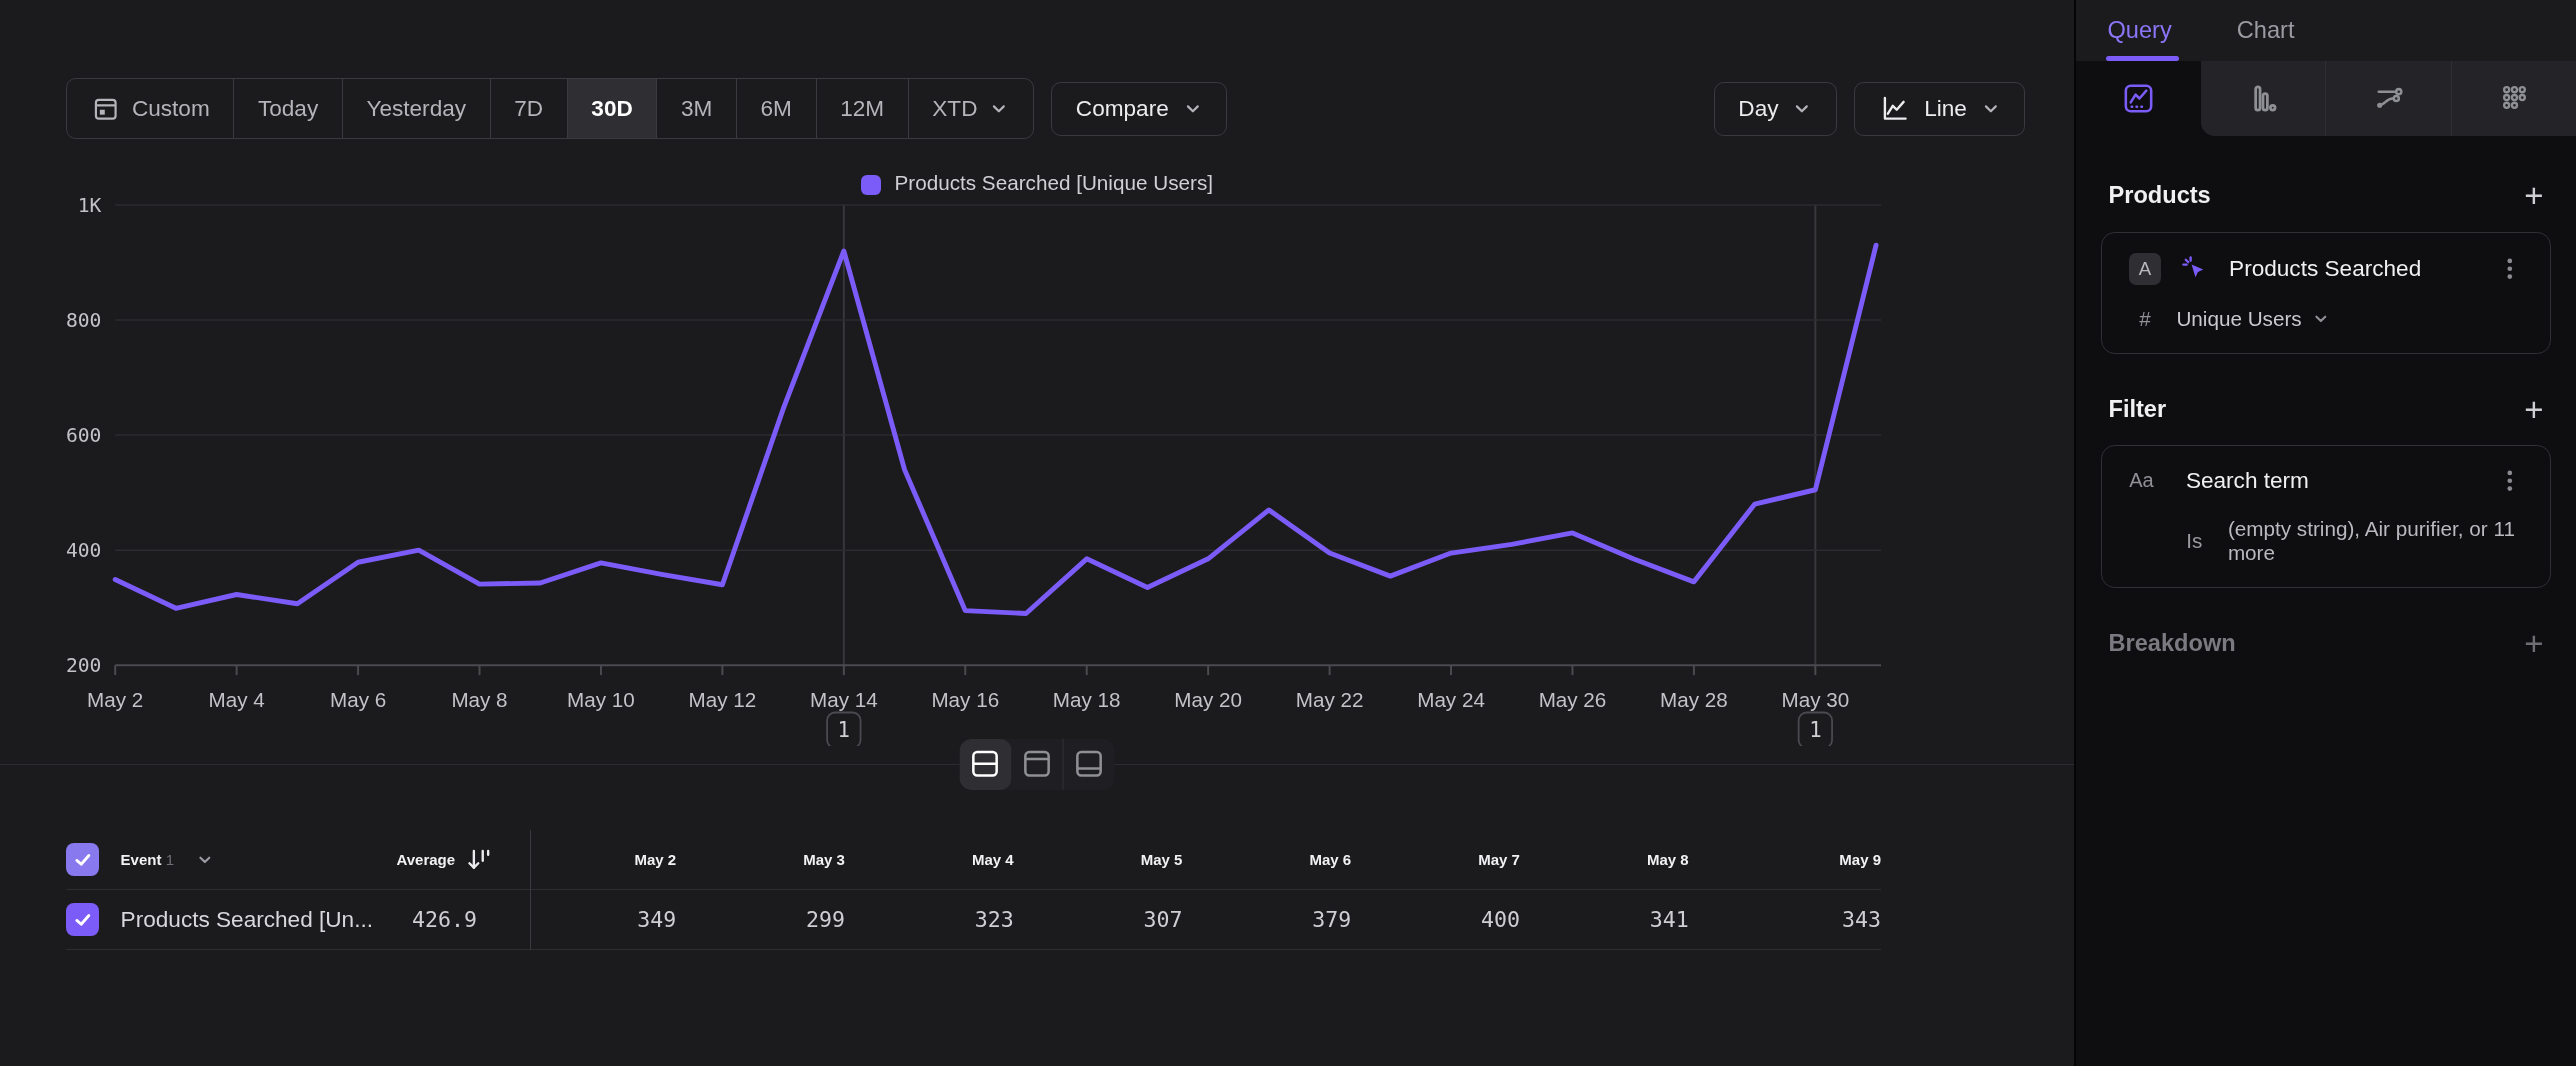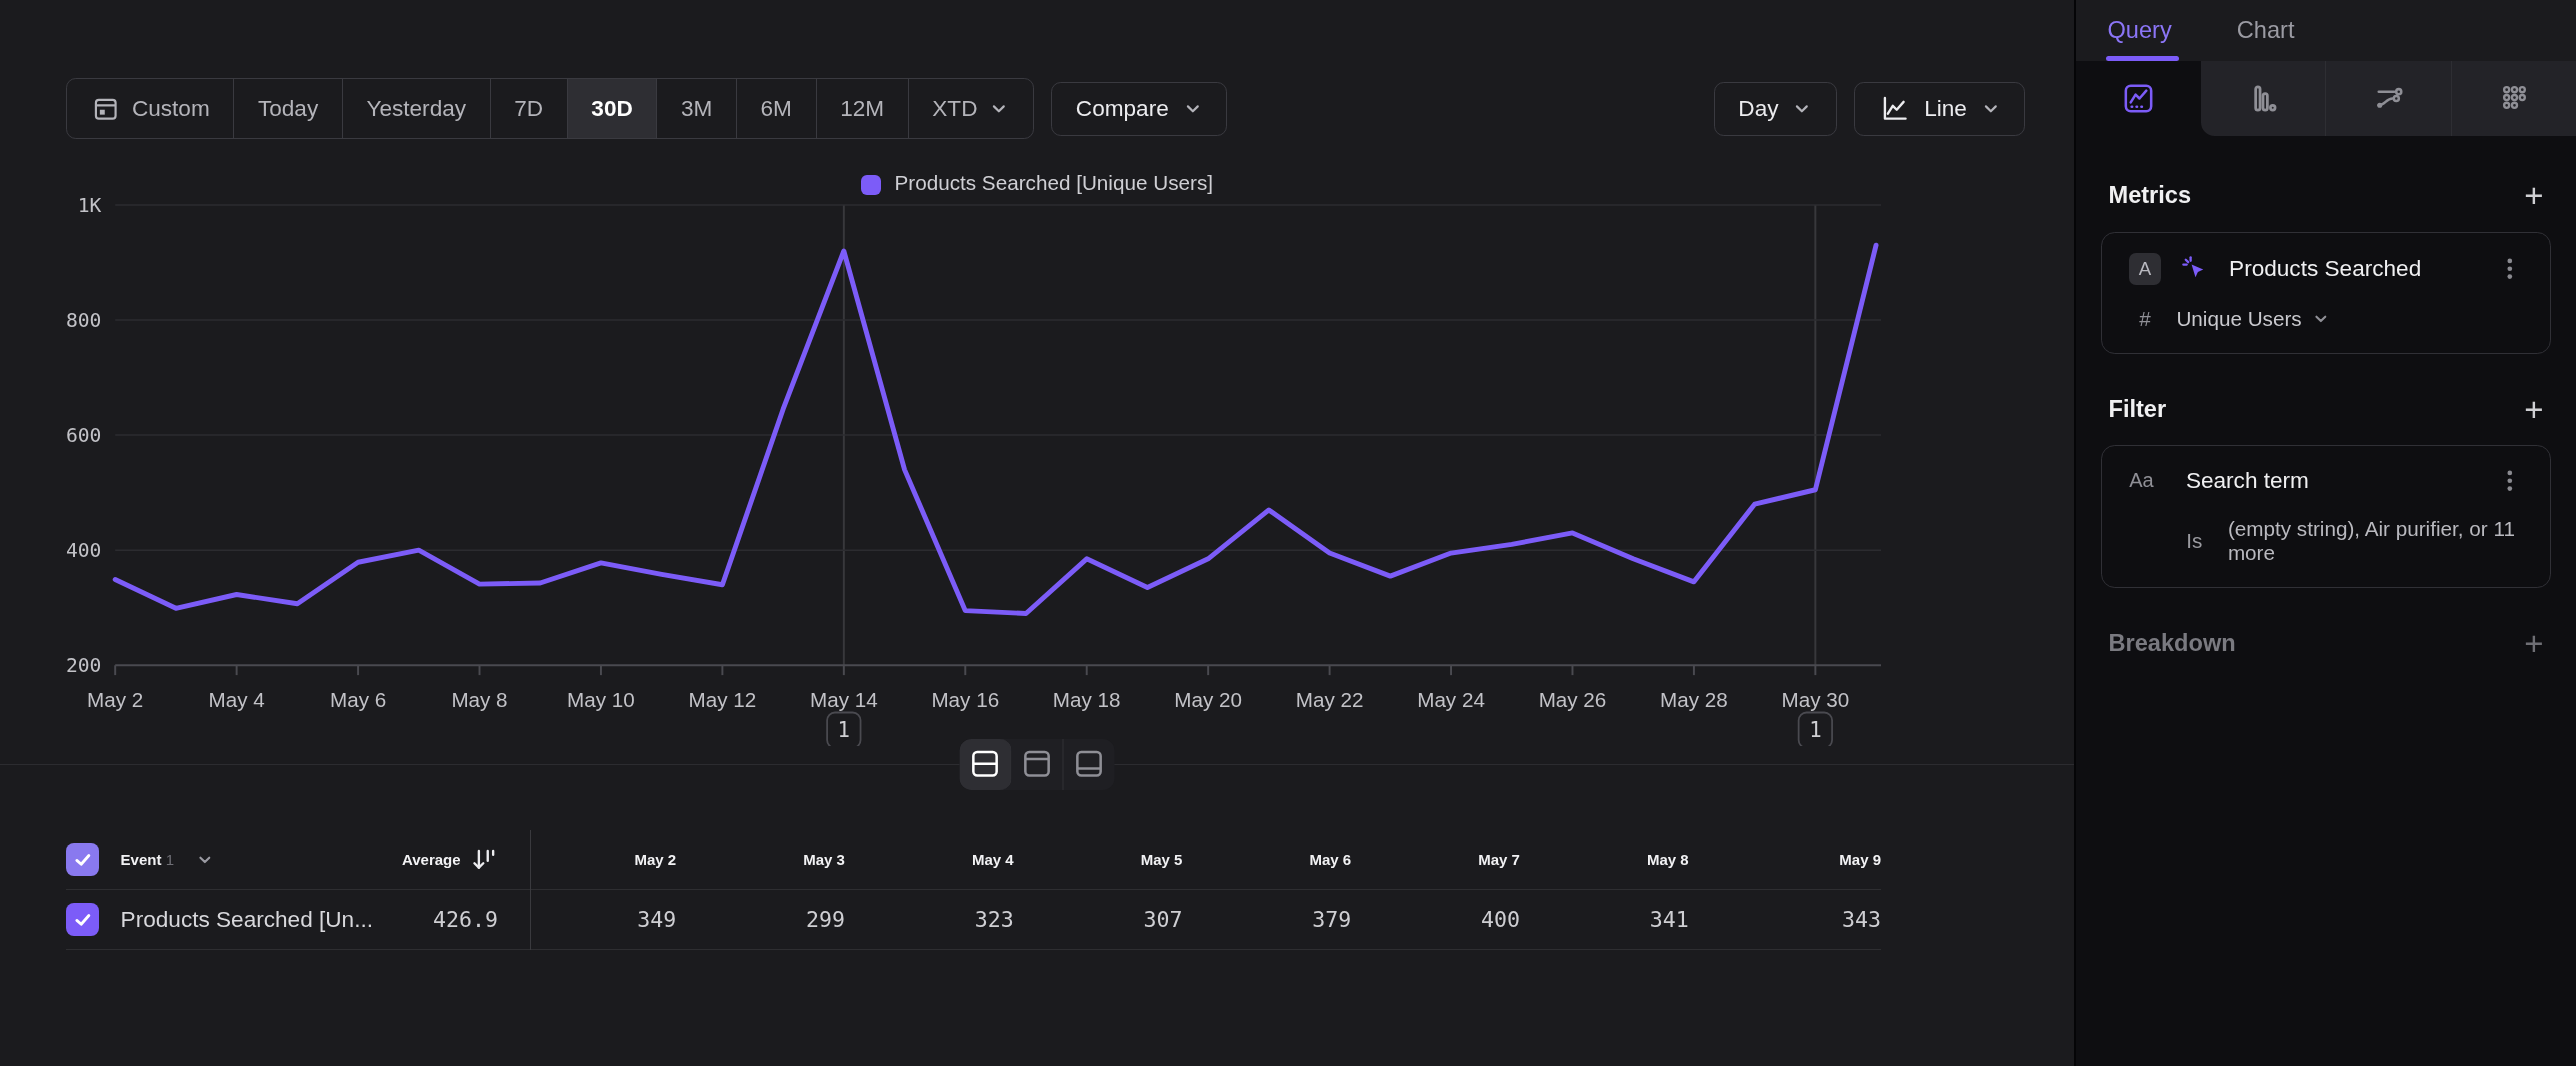--- a/index.html
+++ b/index.html
@@ -393,7 +393,7 @@
     <div class="panel-body">
 
       <div class="sect-head first">
-        <span class="sect-title">Metrics</span>
+        <span class="sect-title">Products</span>
         <span class="plus-btn">+</span>
       </div>
       <div class="card">

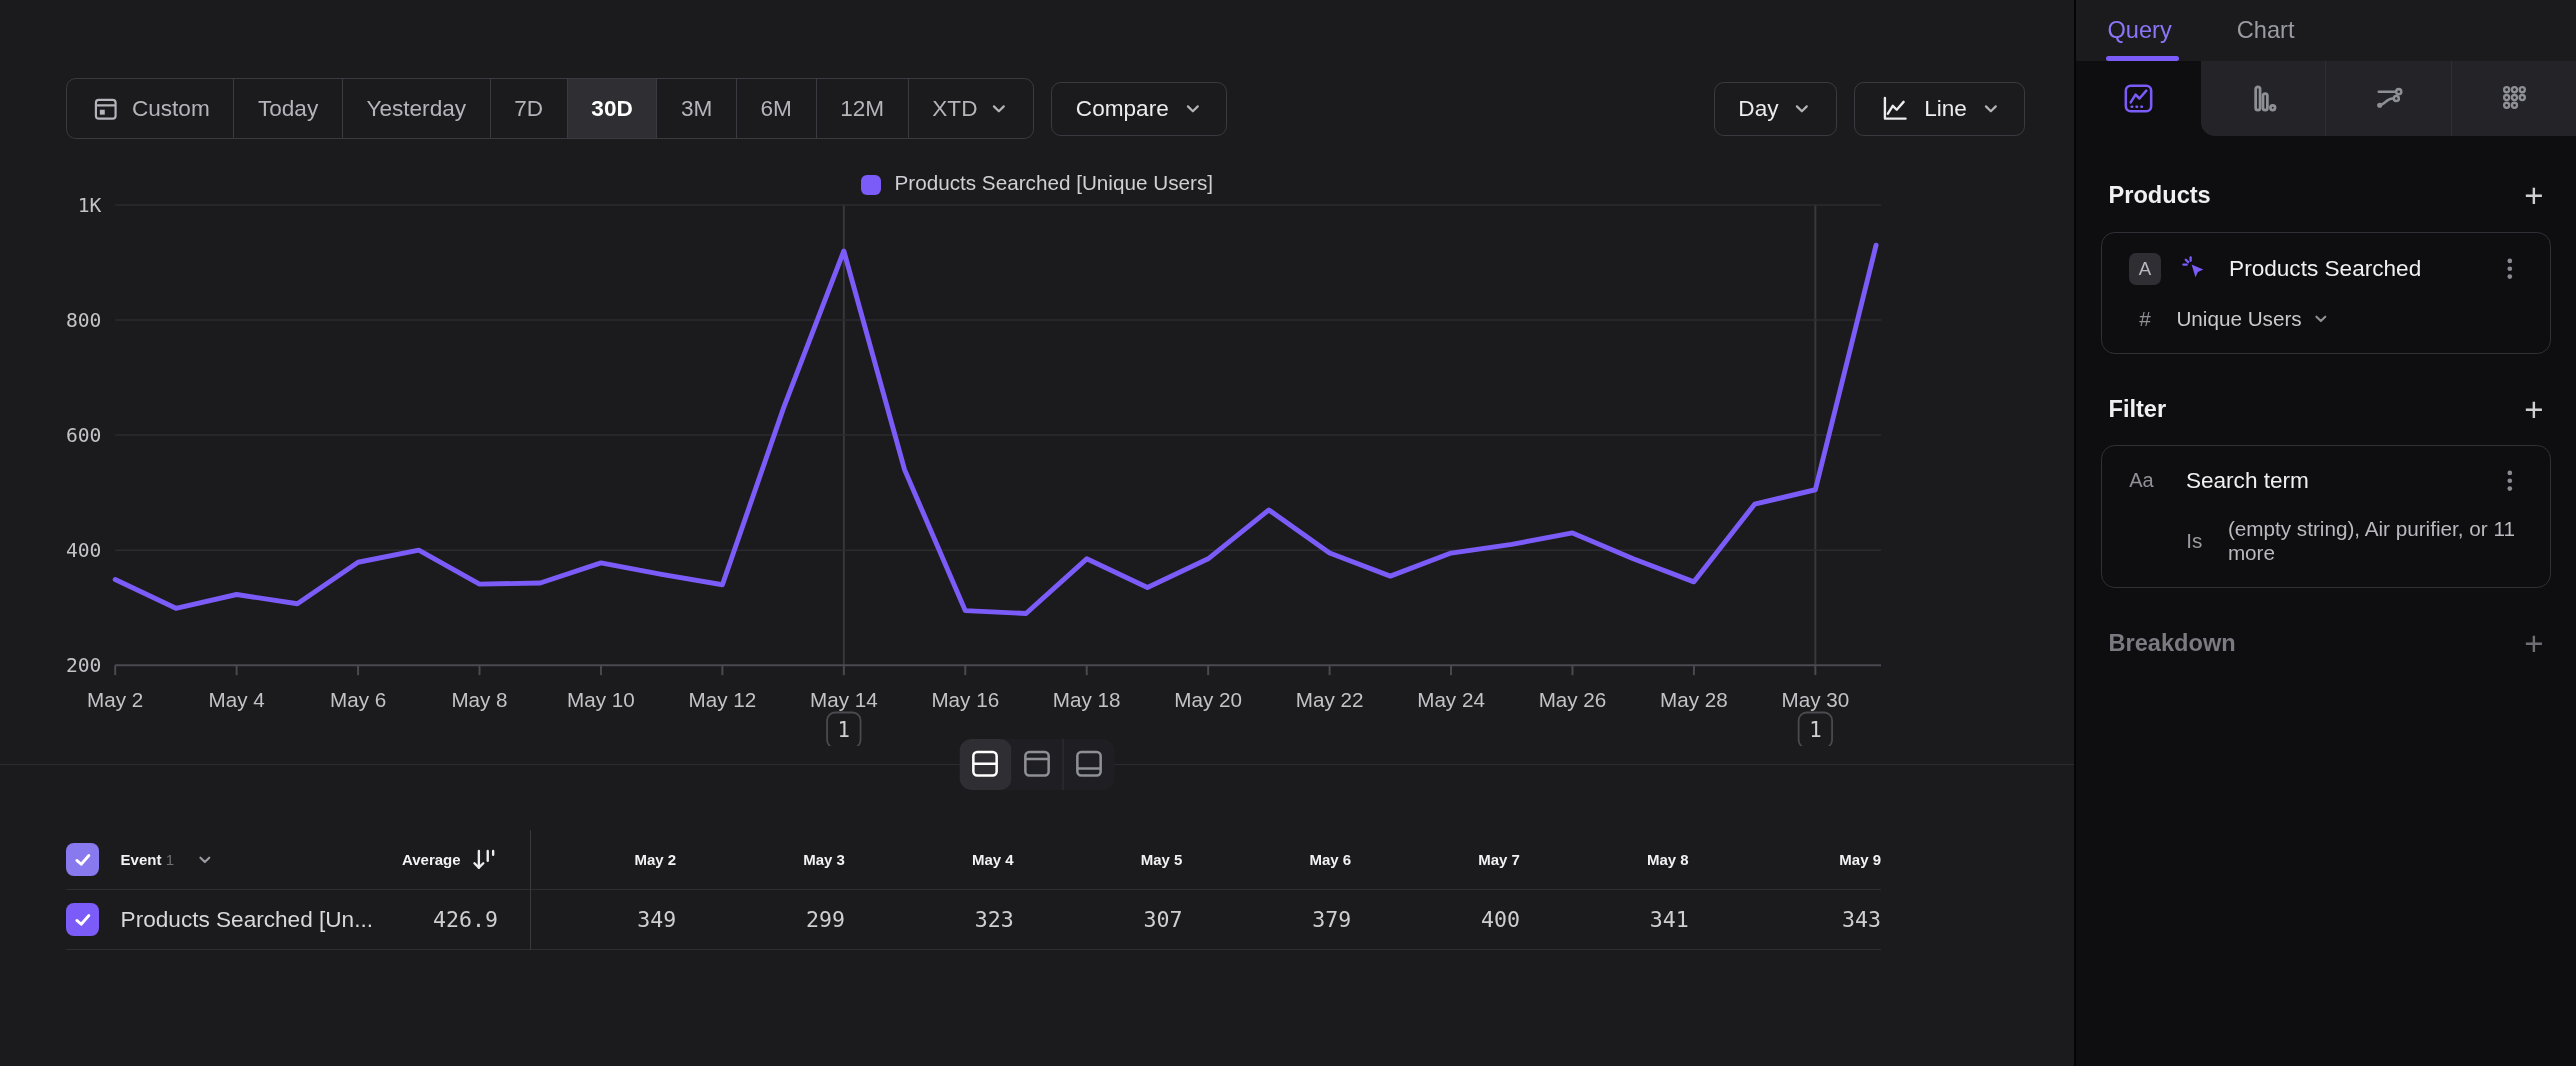--- a/index.html
+++ b/index.html
@@ -69,7 +69,7 @@
   .table .vline{position:absolute;left:464px;top:0;bottom:0;width:1px;background:#3a3a3e;}
   .trow{display:flex;height:59px;align-items:center;border-bottom:1px solid #2e2e31;}
   .col-name{width:325px;display:flex;align-items:center;gap:21.6px;min-width:0;}
-  .col-avg{width:140px;display:flex;align-items:center;justify-content:flex-end;gap:9.8px;padding-right:33px;box-sizing:border-box;}
+  .col-avg{width:140px;display:flex;align-items:center;justify-content:center;gap:9.8px;padding-right:33px;box-sizing:border-box;}
   .dates{flex:1;display:grid;grid-template-columns:repeat(8,1fr);}
   .dates .dcell{text-align:right;padding-right:23.6px;}
   .dates .dcell:last-child{padding-right:0;}

